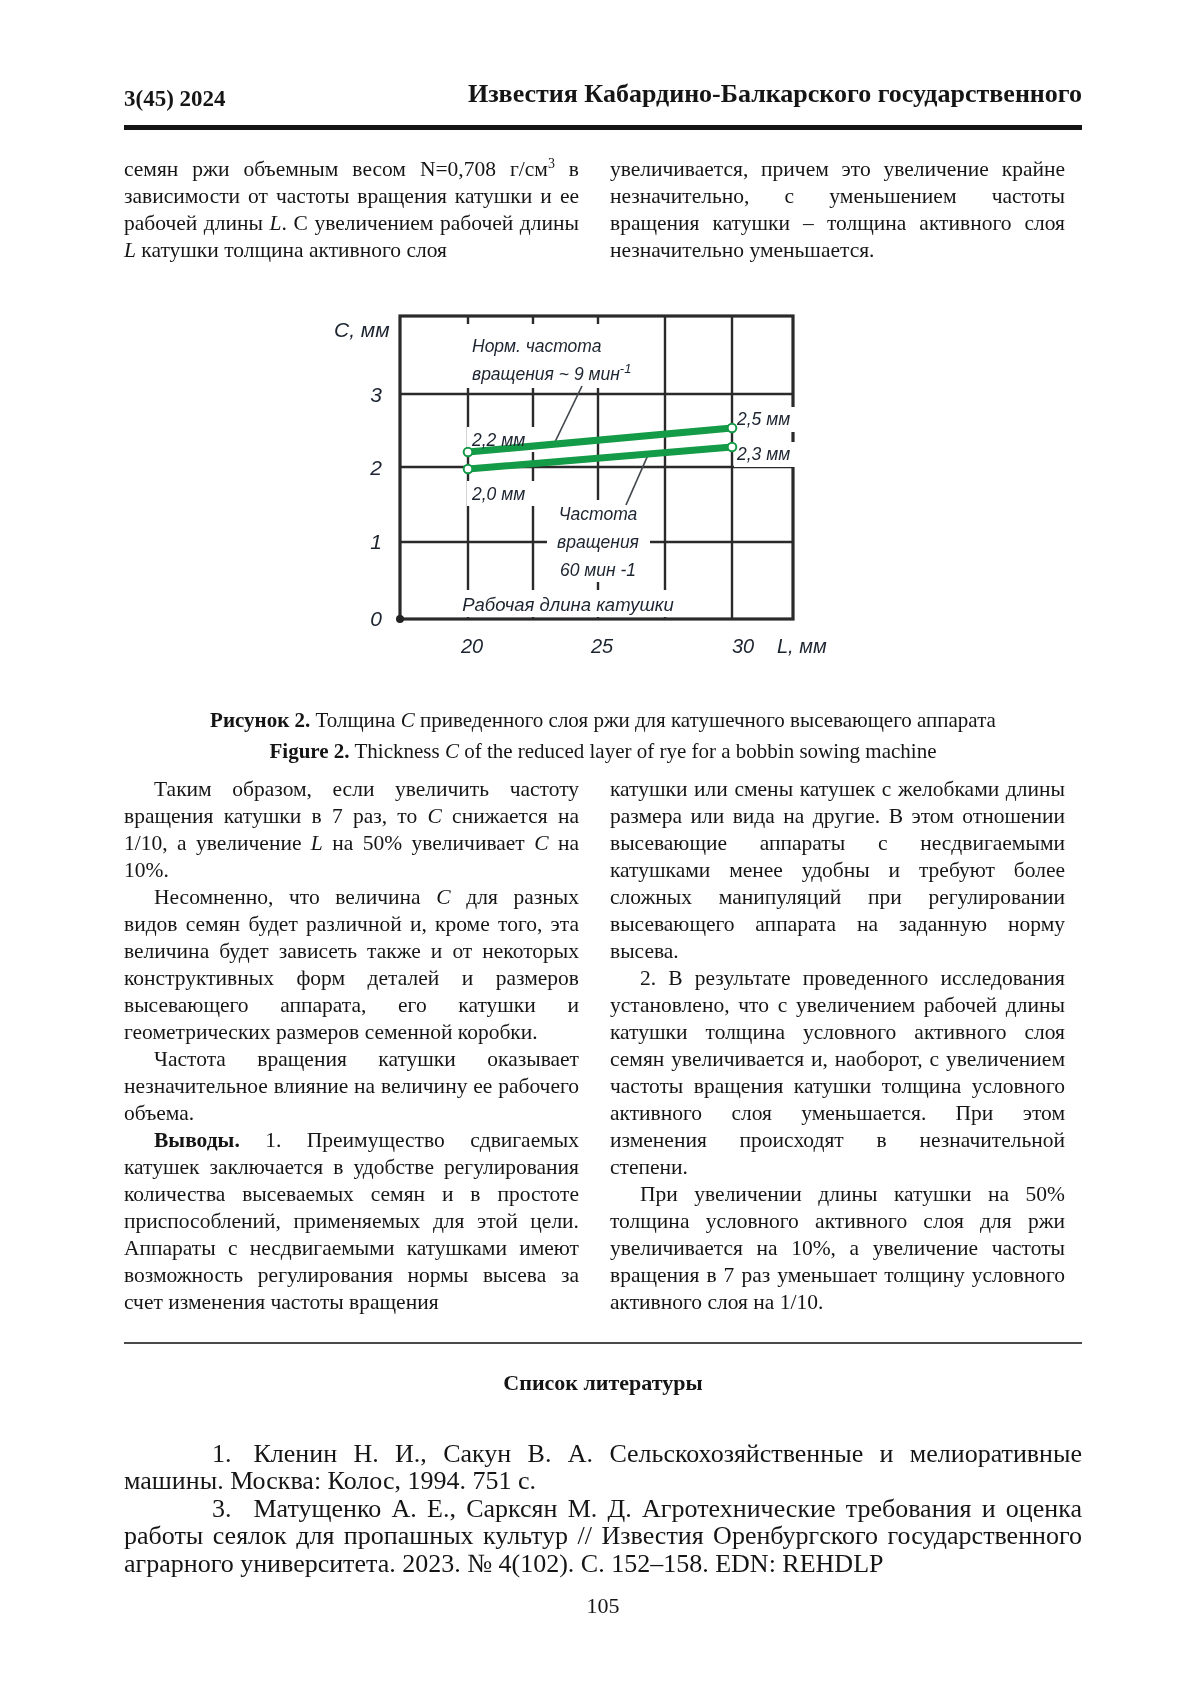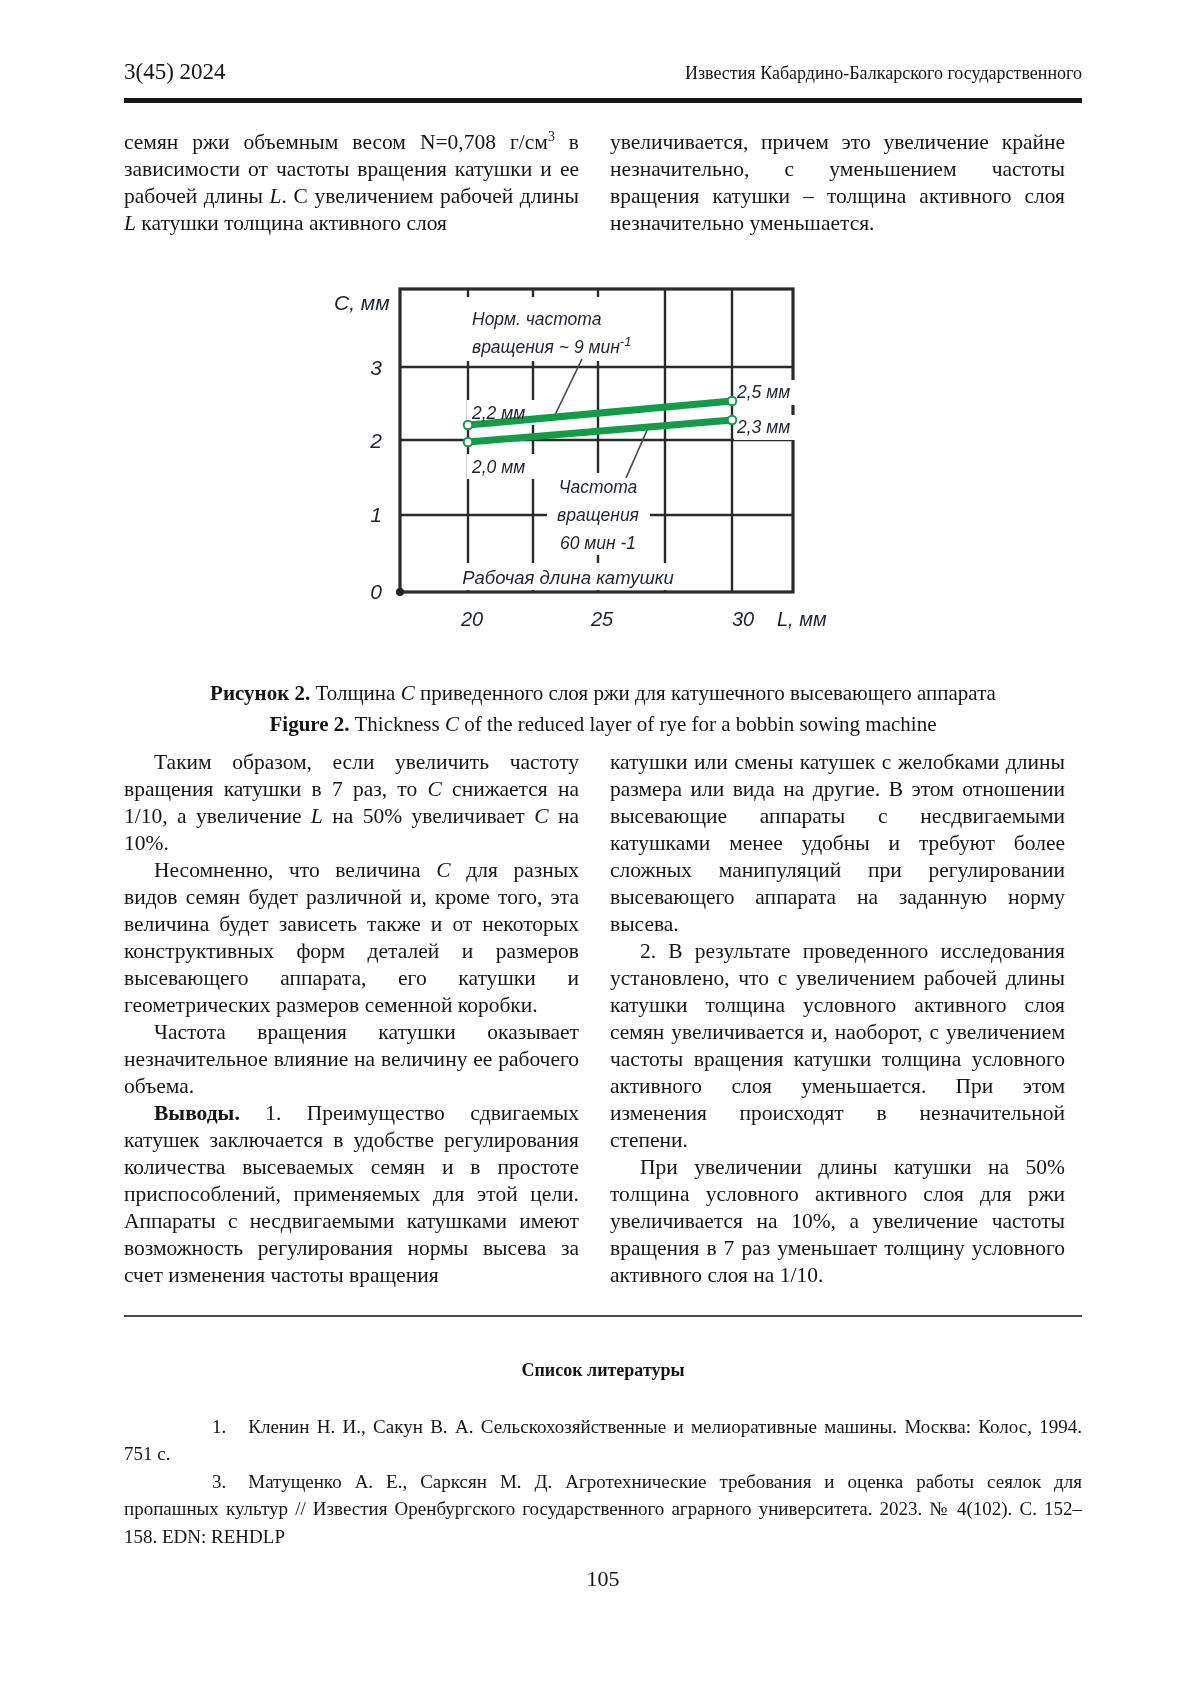--- a/index.html
+++ b/index.html
@@ -17,7 +17,7 @@
   
   .header{display:flex;justify-content:space-between;align-items:flex-end;
     border-bottom:5px solid #151515;padding-bottom:12px;}
-  .issue{font-weight:normal;font-size:23px;line-height:1.2;}
+  .issue{font-weight:bold;font-size:23px;line-height:1.2;margin-top:27px;}
   .journal{font-weight:normal;font-size:18px;line-height:1.45;text-align:left;}
   
   .cols{display:flex;gap:31px;margin-top:26px;}

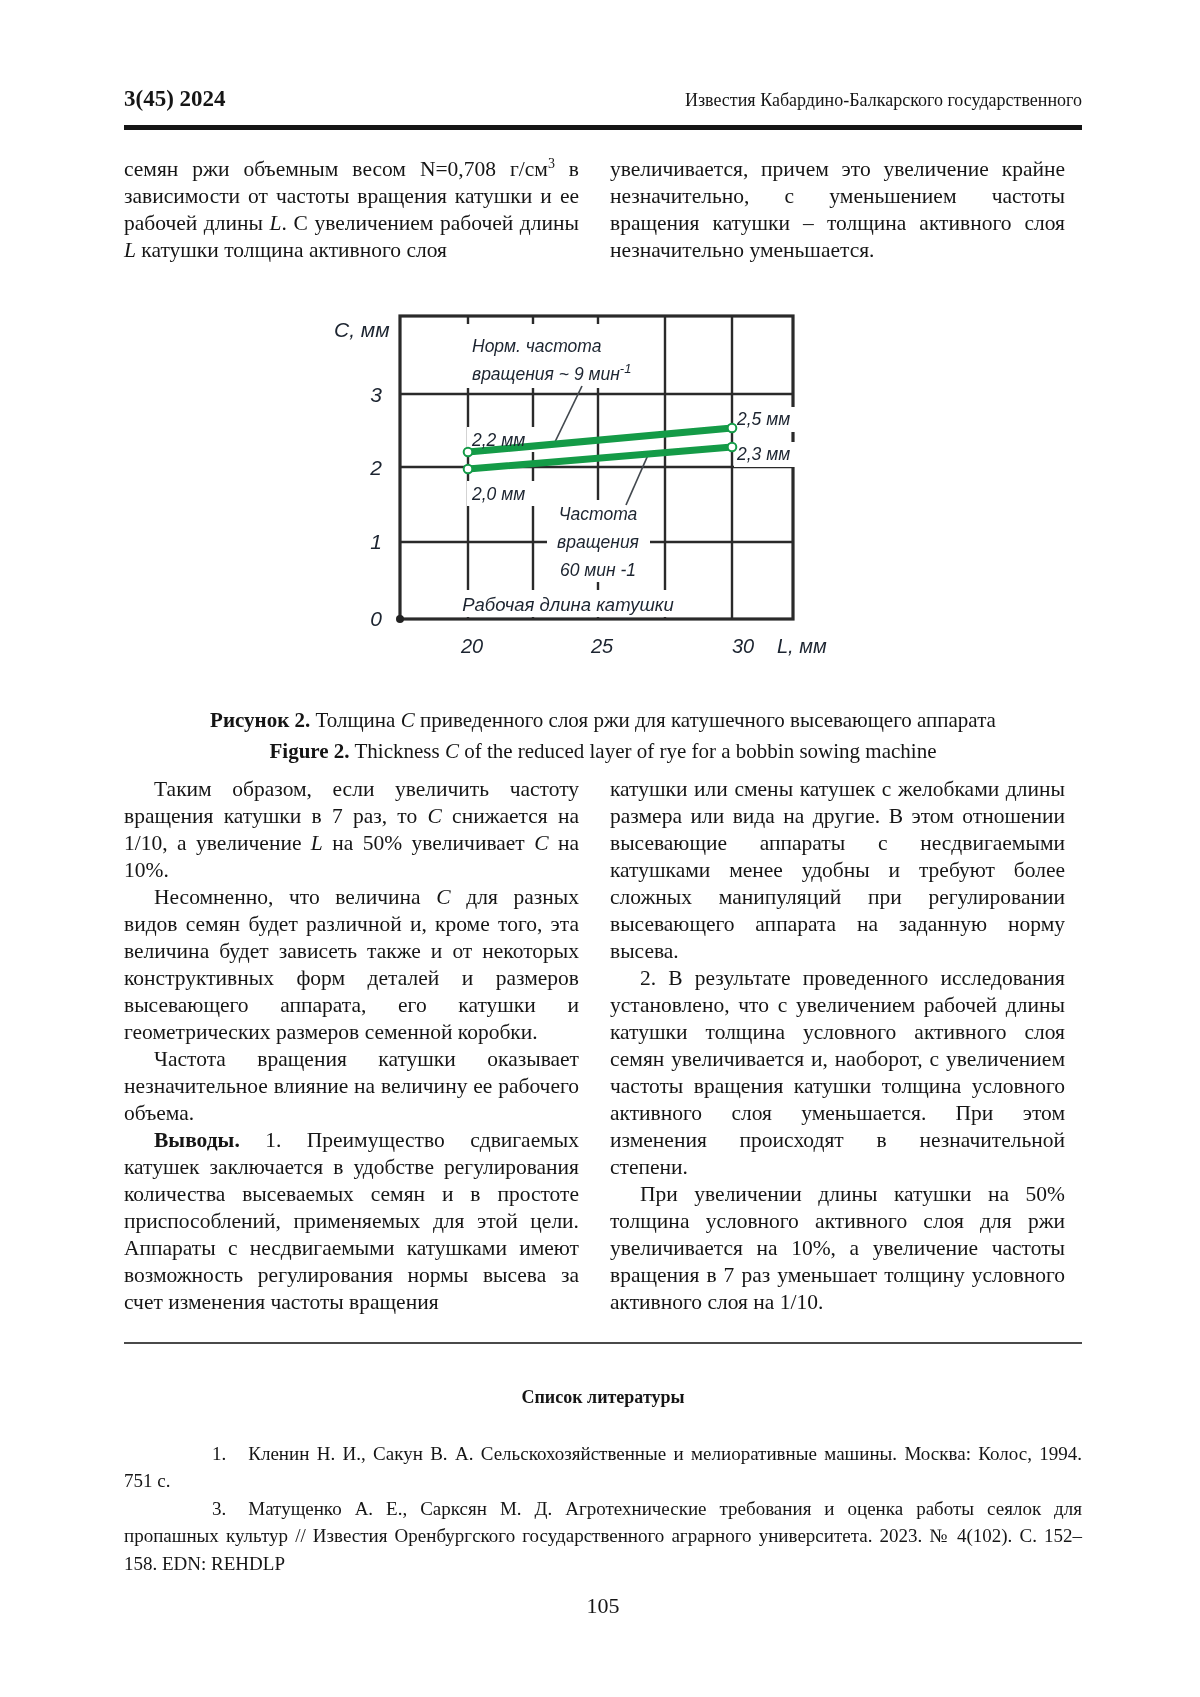--- a/index.html
+++ b/index.html
@@ -18,7 +18,7 @@
   .header{display:flex;justify-content:space-between;align-items:flex-end;
     border-bottom:5px solid #151515;padding-bottom:12px;}
   .issue{font-weight:bold;font-size:23px;line-height:1.2;margin-top:27px;}
-  .journal{font-weight:normal;font-size:18px;line-height:1.45;text-align:left;}
+  .journal{font-weight:bold;font-size:26px;line-height:1.45;text-align:left;}
   
   .cols{display:flex;gap:31px;margin-top:26px;}
   .col{width:455px;font-size:21.5px;line-height:27px;text-align:justify;}

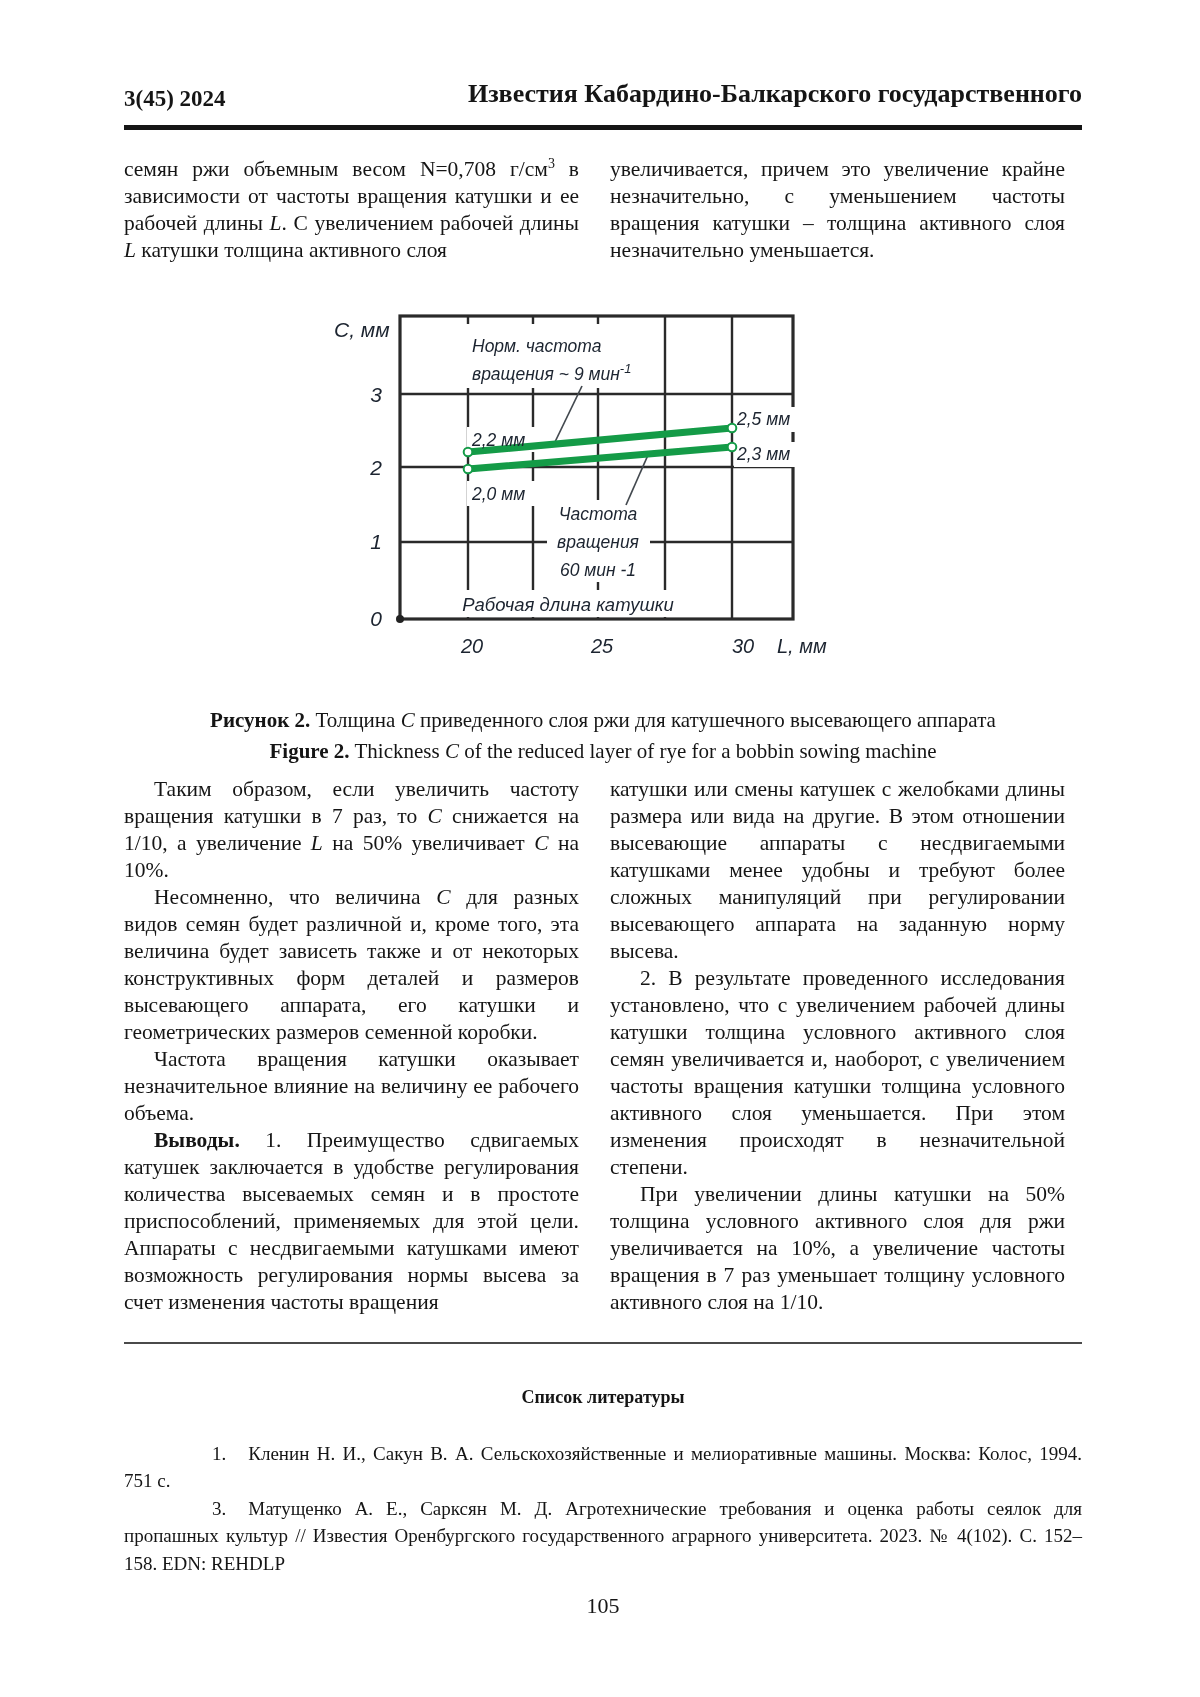--- a/index.html
+++ b/index.html
@@ -32,7 +32,7 @@
   .chart-label{font-family:"Liberation Sans", sans-serif;font-style:italic;fill:#1c2430;}
   
   .divider{border:none;border-top:2.5px solid #4a4a4a;margin:26px 0 0 0;}
-  .ref-heading{text-align:center;font-weight:bold;font-size:18px;margin-top:43px;}
+  .ref-heading{text-align:center;font-weight:bold;font-size:22px;margin-top:26px;}
   .refs{margin-top:32px;font-size:19px;line-height:27.5px;text-align:justify;}
   .refs p{margin:0;text-indent:44px;}
   .ref-num{display:inline-block;min-width:22px;margin-right:22px;}

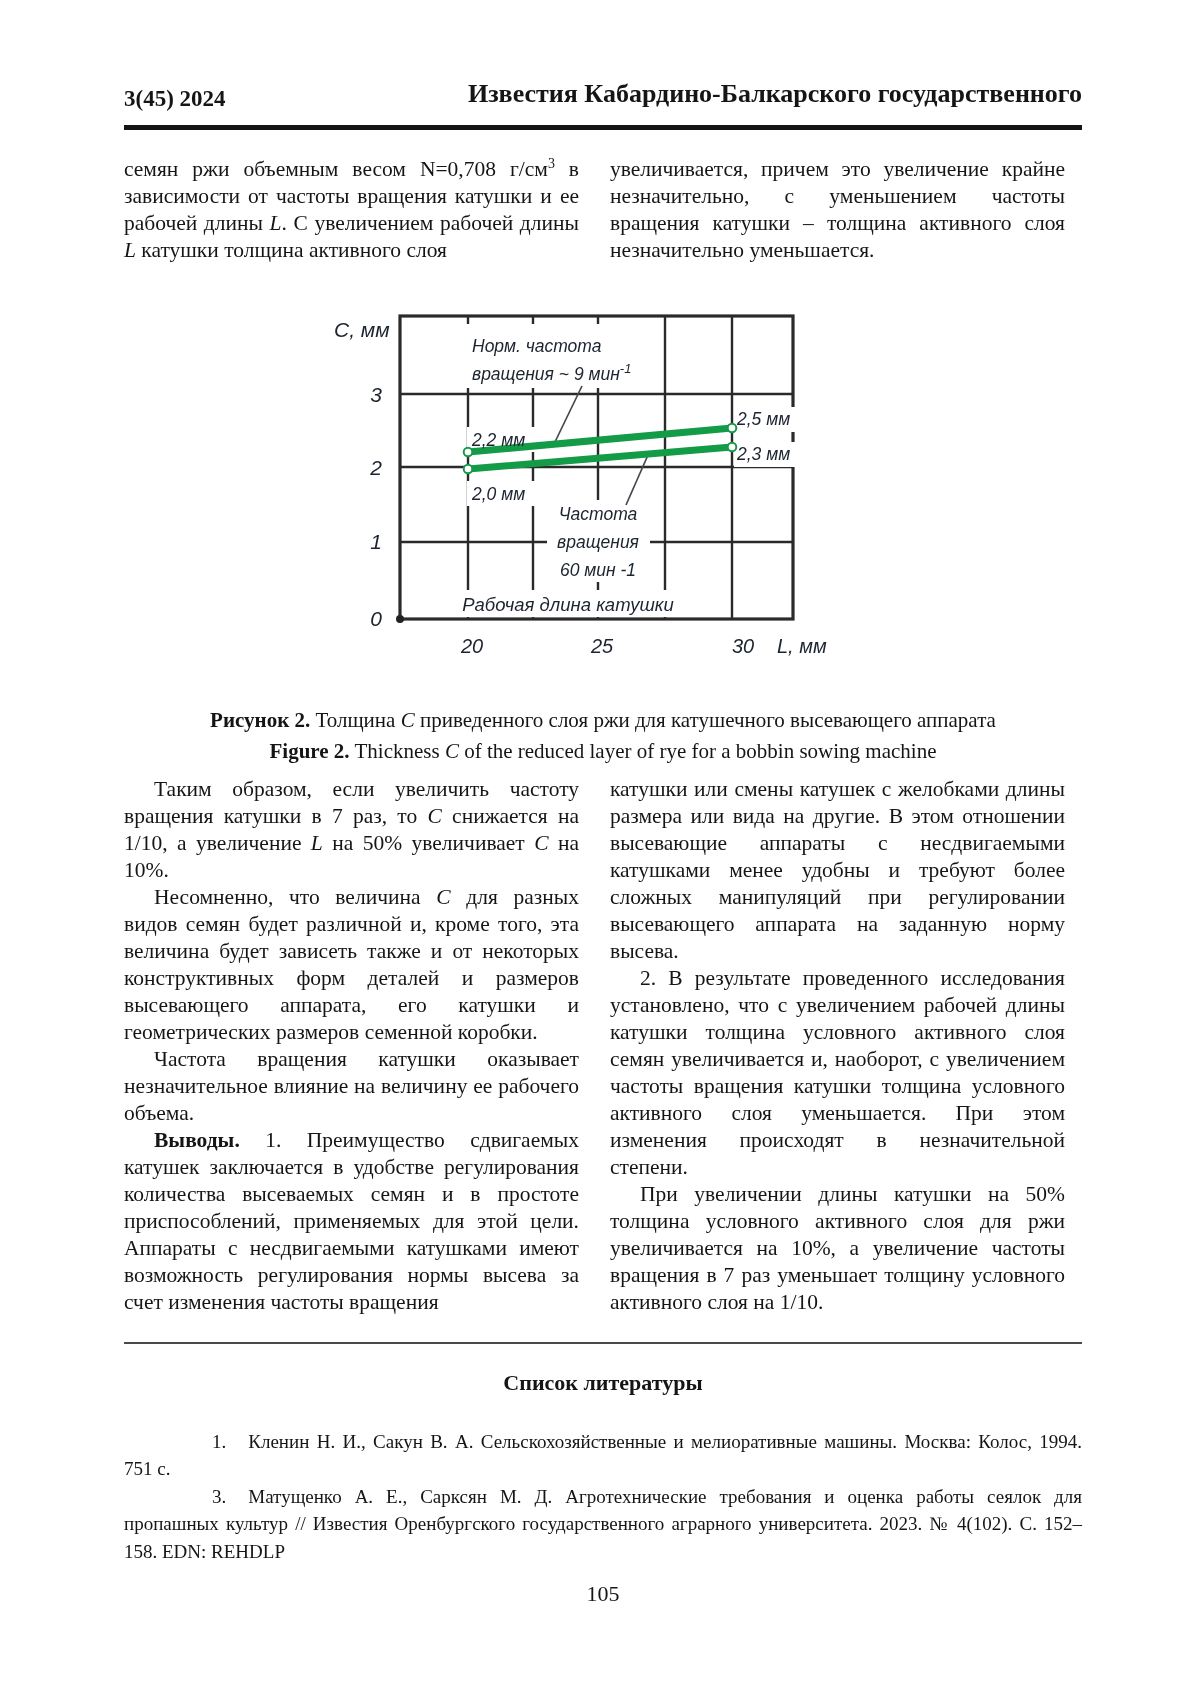--- a/index.html
+++ b/index.html
@@ -33,7 +33,7 @@
   
   .divider{border:none;border-top:2.5px solid #4a4a4a;margin:26px 0 0 0;}
   .ref-heading{text-align:center;font-weight:bold;font-size:22px;margin-top:26px;}
-  .refs{margin-top:32px;font-size:19px;line-height:27.5px;text-align:justify;}
+  .refs{margin-top:44px;font-size:26px;line-height:27.5px;text-align:justify;}
   .refs p{margin:0;text-indent:44px;}
   .ref-num{display:inline-block;min-width:22px;margin-right:22px;}
   .page-num{text-align:center;font-size:22px;margin-top:16px;}

